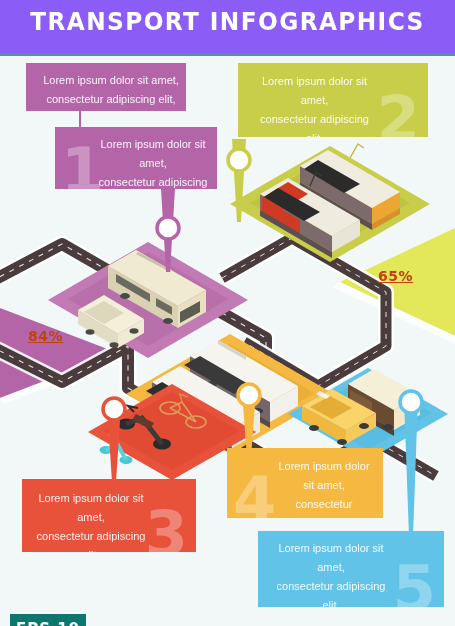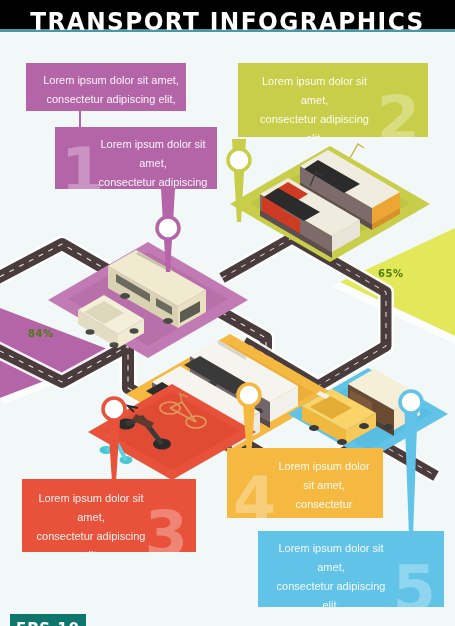--- a/index.html
+++ b/index.html
@@ -21,8 +21,8 @@
     position: absolute;
     left: 0; top: 0;
     width: 455px;
-    height: 32px;
-    background: #000000;
+    height: 56px;
+    background: #8b5cf6;
     border-bottom: 3px solid #4b98a4;
     box-sizing: border-box;
   }

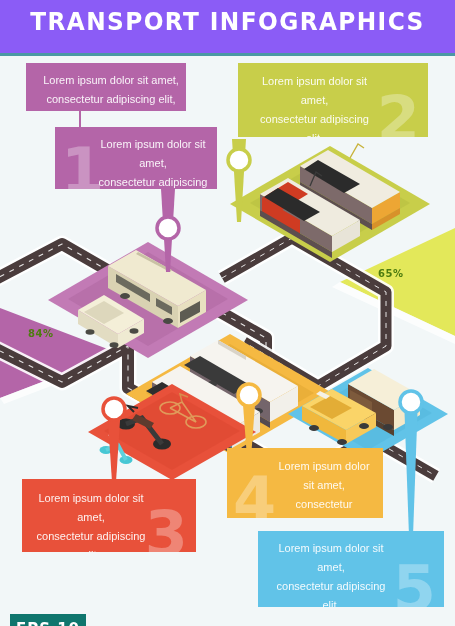--- a/index.html
+++ b/index.html
@@ -102,12 +102,13 @@
   
   .pct {
     position: absolute;
-    color: #4d7c0f;
-    font-size: 10px;
+    color: #c2410c;
+    font-size: 14px;
     font-weight: bold;
     font-family: "DejaVu Sans", sans-serif;
     letter-spacing: 0.5px;
     z-index: 3;
+    text-decoration: underline;
   }
   #pct-left  { left: 28px;  top: 328px; }
   #pct-right { left: 378px; top: 268px; }

